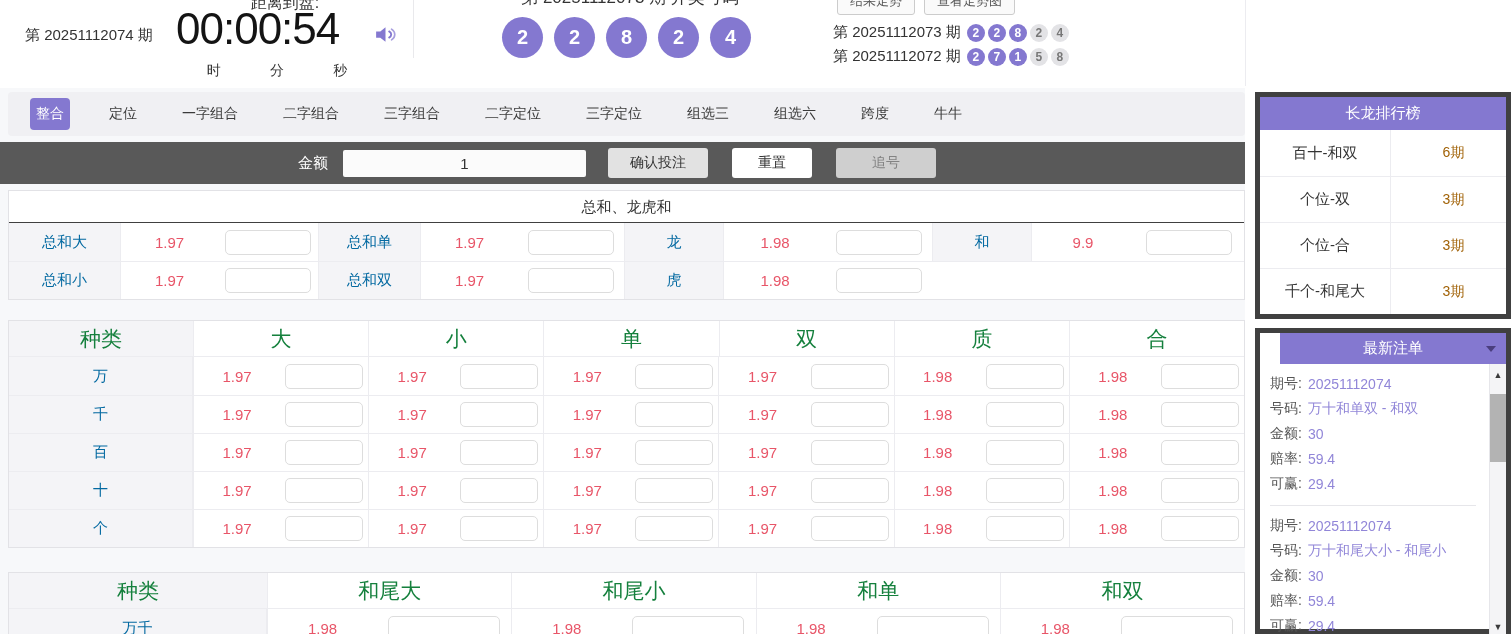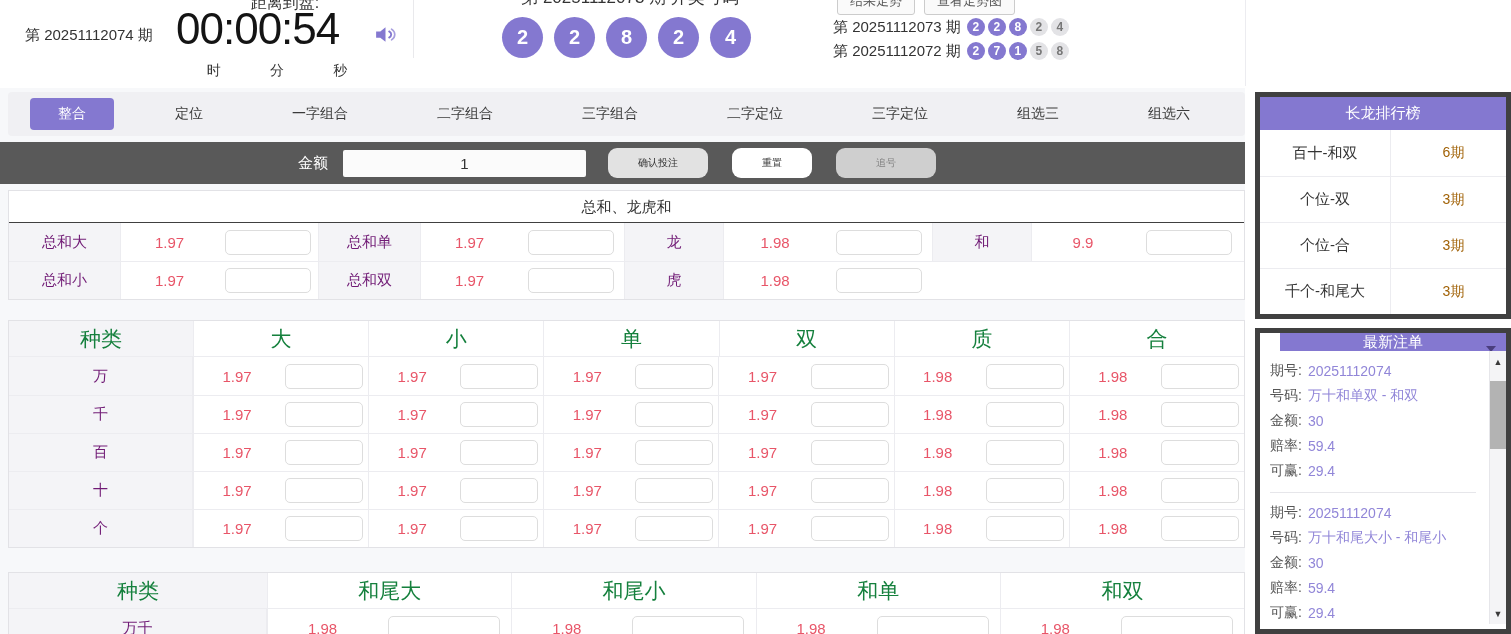--- a/index.html
+++ b/index.html
@@ -22,7 +22,7 @@
   .trend-btns { position:absolute; left:837px; top:-13px; display:flex; gap:9px; }
   .trend-btn { height:28px; padding:0 12px; background:#fafafa; border:1px solid #ccc; border-radius:3px; font-size:13px; color:#555; cursor:pointer; }
   .history { position:absolute; left:833px; top:18px; }
-  .hist-row { display:flex; align-items:flex-start; height:24px; font-size:15px; color:#333; }
+  .hist-row { display:flex; align-items:flex-end; height:24px; font-size:15px; color:#333; }
   .hist-balls { display:flex; gap:3px; margin-left:6px; }
   .ball-sm { width:18px; height:18px; border-radius:50%; font-size:12px; font-weight:bold; display:flex; align-items:center; justify-content:center; }
   .ball-hot { background:#8478d0; color:#fff; }

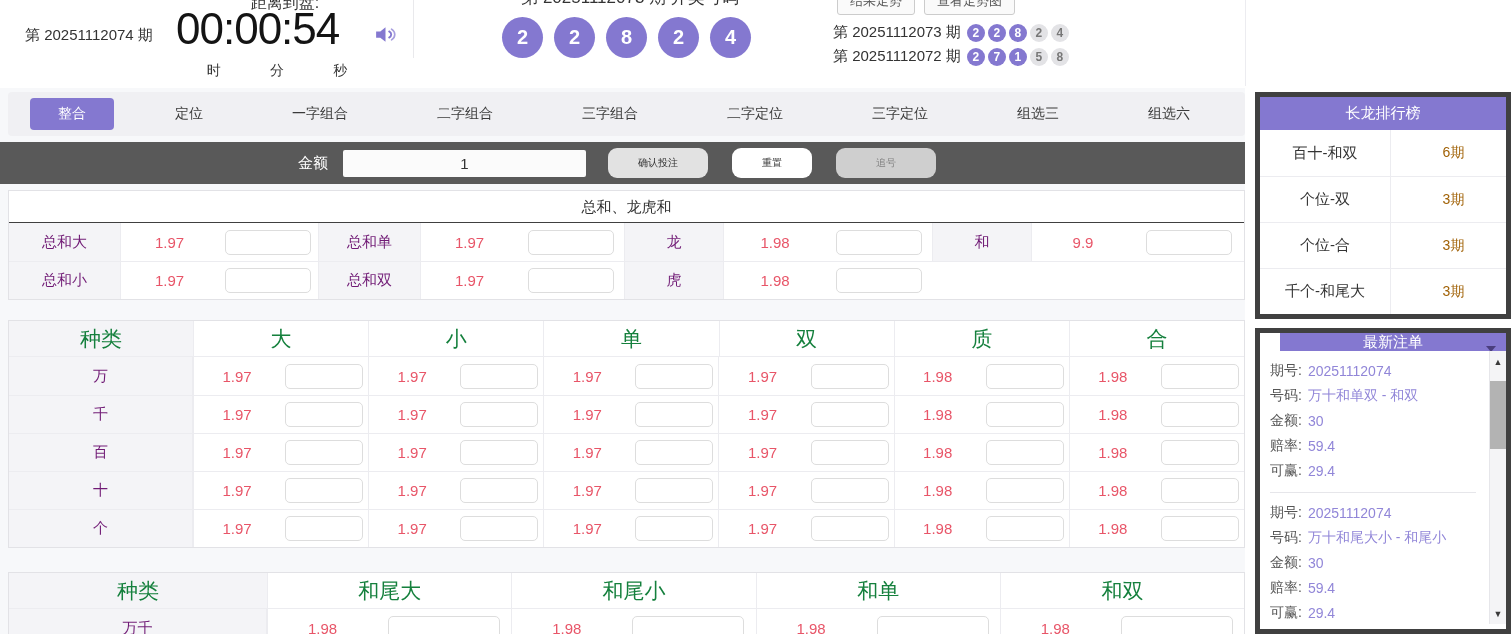--- a/index.html
+++ b/index.html
@@ -32,7 +32,7 @@
   .left-bg { position:absolute; left:0; top:88px; width:1245px; height:546px; background:#f7f8fa; }
   .tabbar { position:absolute; left:8px; top:92px; width:1237px; height:44px; background:#f0f0f3; border-radius:4px;
     display:flex; align-items:center; padding-left:22px; gap:33px; }
-  .tab { font-size:14px; color:#3a3a3a; cursor:pointer; padding:7px 28px; border-radius:4px; white-space:nowrap; }
+  .tab { font-size:14px; color:#3a3a3a; cursor:pointer; padding:7px 6px; border-radius:4px; white-space:nowrap; }
   .tab.active { background:#8478d0; color:#fff; }
   .help-btns { position:absolute; right:7px; top:7px; display:flex; gap:14px;margin-top:45px; }
   .help-btn { padding:7px 17px; background:#fff; border:1px solid #d5d5d8; border-radius:3px; font-size:13px; color:#666; cursor:pointer; }

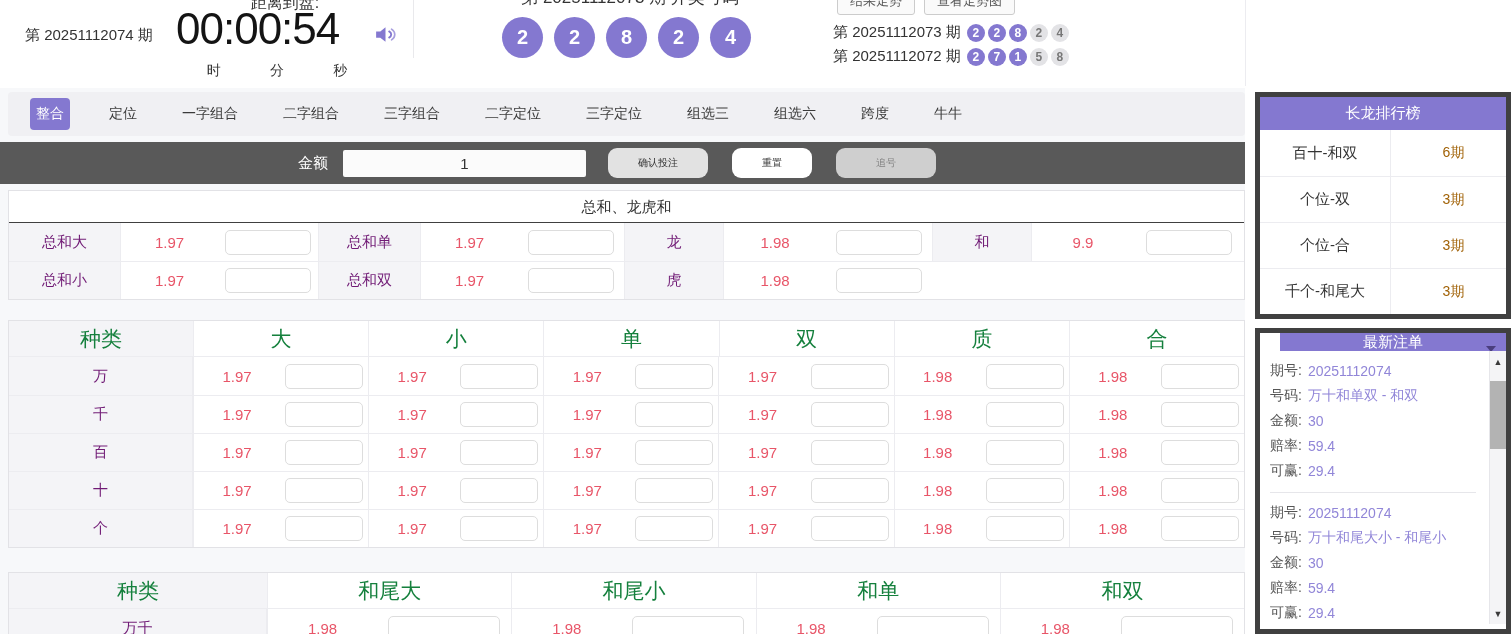--- a/index.html
+++ b/index.html
@@ -41,7 +41,7 @@
   .amt-label { margin-left:298px; color:#fff; font-size:15px; }
   .amt-input { margin-left:15px; width:243px; height:27px; border:none; border-radius:2px; background:#fbfbfb;
     text-align:center; font-size:15px; color:#333; }
-  .bar-btn { height:30px; border:none; border-radius:9px; font-size:10px; cursor:pointer; }
+  .bar-btn { height:30px; border:none; border-radius:3px; font-size:14px; cursor:pointer; }
   .btn-confirm { margin-left:22px; width:100px; background:#e2e2e2; color:#333; }
   .btn-reset { margin-left:24px; width:80px; background:#fff; color:#333; }
   .btn-chase { margin-left:24px; width:100px; background:#cfcfcf; color:#838383; }

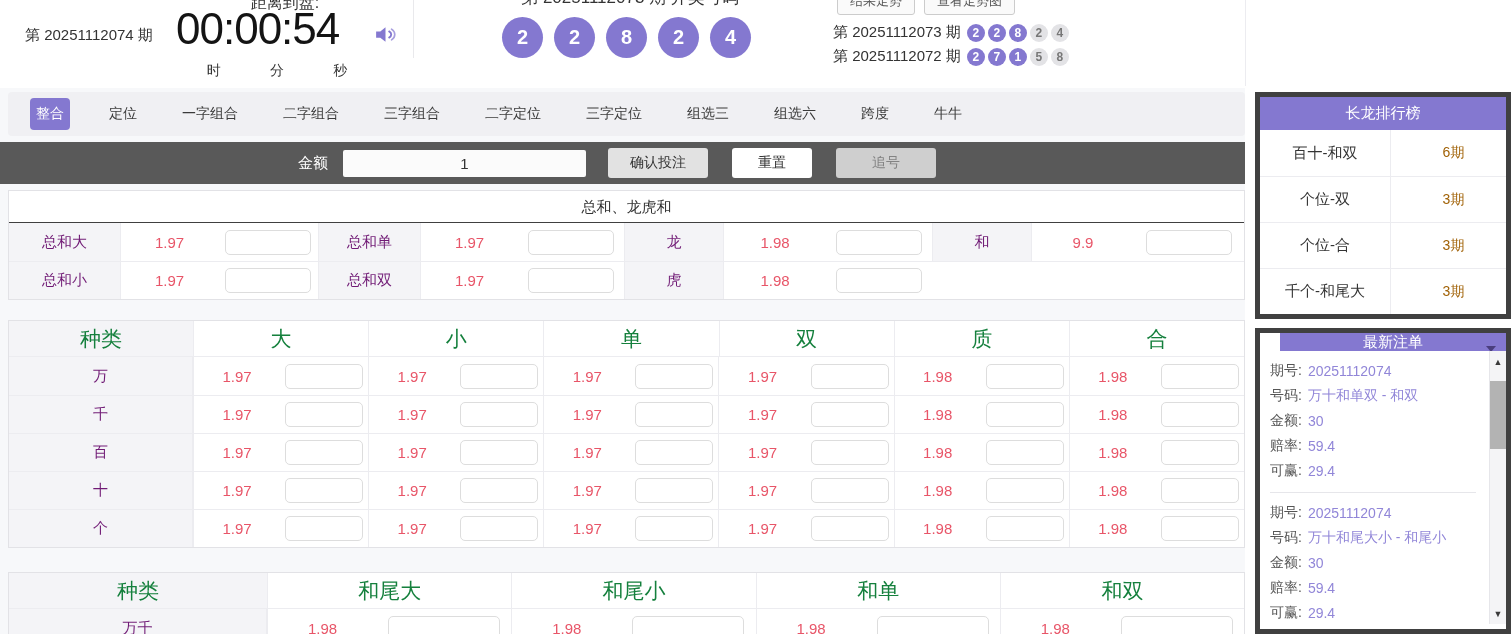--- a/index.html
+++ b/index.html
@@ -52,7 +52,7 @@
   .srow { display:grid; grid-template-columns:112px 97px 100px 103px 97px 106px 100px 102px 106px 100px 102px 110px; height:38px; }
   .srow + .srow { border-top:1px solid #ececf0; }
   .cell { display:flex; align-items:center; justify-content:center; font-size:15px; }
-  .lc { background:#f4f4f7; border-left:1px solid #ececf0; border-right:1px solid #ececf0; color:#701a75; }
+  .lc { background:#f4f4f7; border-left:1px solid #ececf0; border-right:1px solid #ececf0; color:#0369a1; }
   .lc.first { border-left:none; }
   .oc { color:#e85568; }
   .stake { border:1px solid #ddd; border-radius:5px; background:#fff; height:25px; width:86px; text-align:center; font-size:13px; }

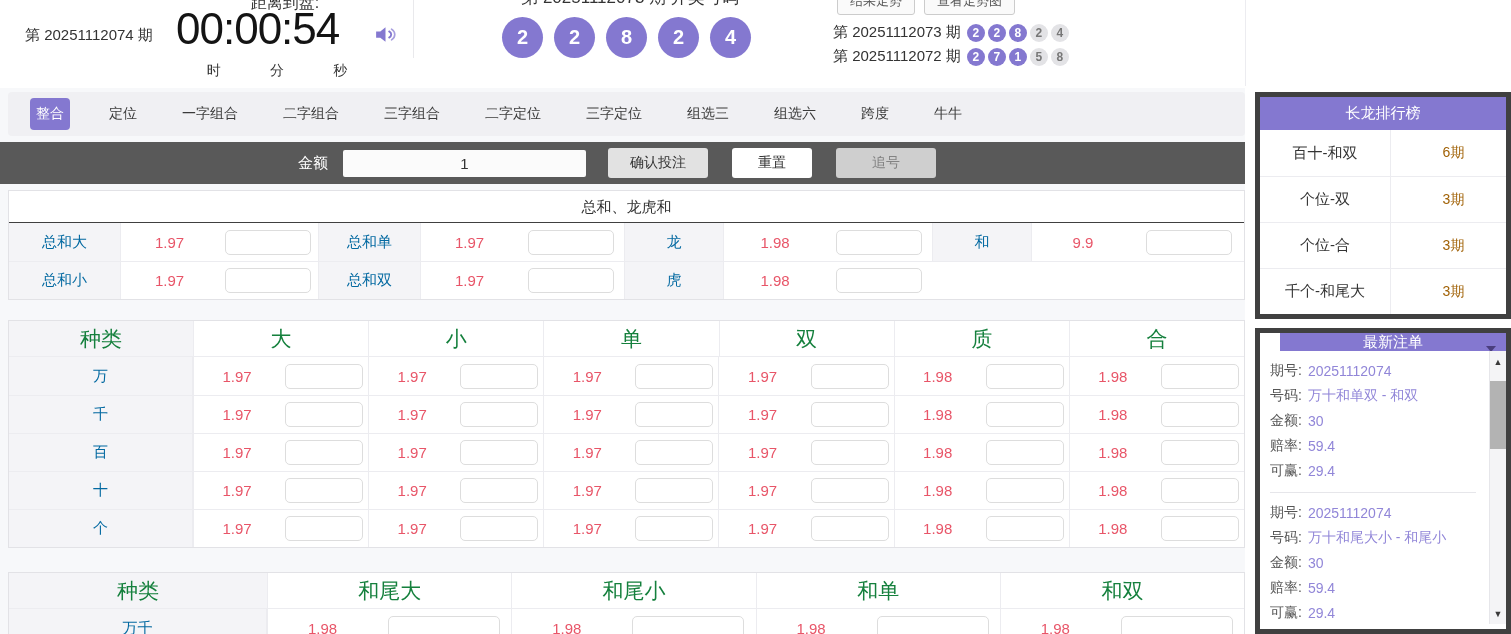--- a/index.html
+++ b/index.html
@@ -84,7 +84,7 @@
   .dval { display:flex; align-items:center; justify-content:center; font-size:14px; color:#a16207; }
 
   .orders { top:328px; height:306px; }
-  .orders .panel-head { height:18px;margin-left:20px; }
+  .orders .panel-head { height:31px;margin-left:20px; }
   .caret { position:absolute; right:10px; top:13px; width:0; height:0;
     border-left:5px solid transparent; border-right:5px solid transparent; border-top:6px solid #4a3e7e; cursor:pointer; }
   .orders-body { position:relative; height:273px; overflow:hidden; }

